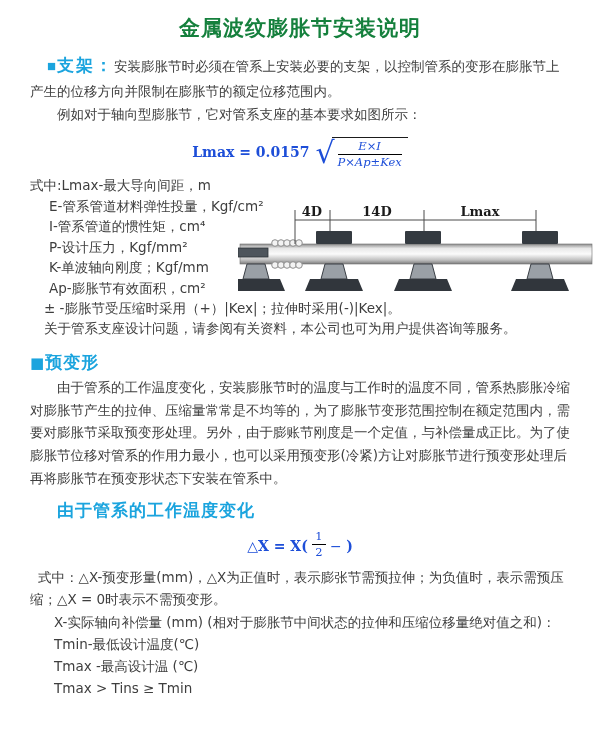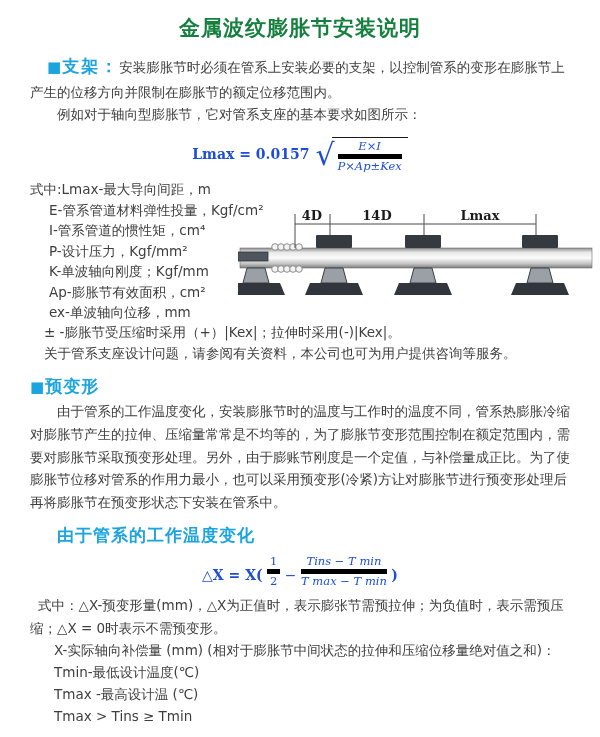--- a/index.html
+++ b/index.html
@@ -15,7 +15,7 @@
            margin:14px 0 10px; letter-spacing:1px; }
 
   .body-text { font-size:13.5px; line-height:1.68; }
-  .p-first { margin:8px 0 0; text-indent:17px; }
+  .p-first { margin:8px 0 0; text-indent:17px;font-family:Liberation Serif, serif; }
   .p-plain { margin:0; text-indent:2em; }
 
   .marker { color:var(--accent); font-size:15px; margin-right:1px; }

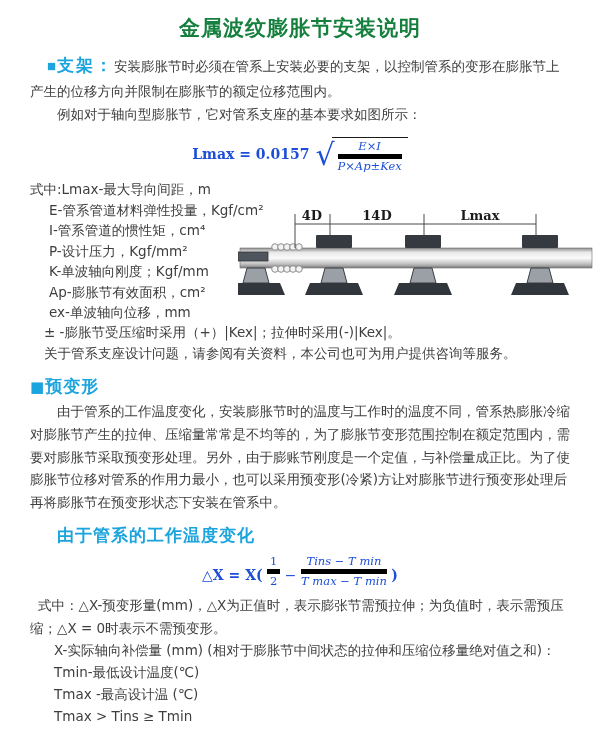--- a/index.html
+++ b/index.html
@@ -29,7 +29,7 @@
   .it { font-style:italic; }
   .frac { display:inline-block; vertical-align:-0.45em; text-align:center;
           font-size:11.5px; line-height:1.15; }
-  .frac .fn { display:block; border-bottom:5px solid #000000; padding:0 3px 1px; }
+  .frac .fn { display:block; border-bottom:1px solid #000000; padding:0 3px 1px; }
   .frac .fd { display:block; padding-top:1px; }
   .sqrt { display:inline-block; white-space:nowrap; margin-left:6px; }
   .sqrt-sym { display:inline-block; vertical-align:middle; font-size:30px;

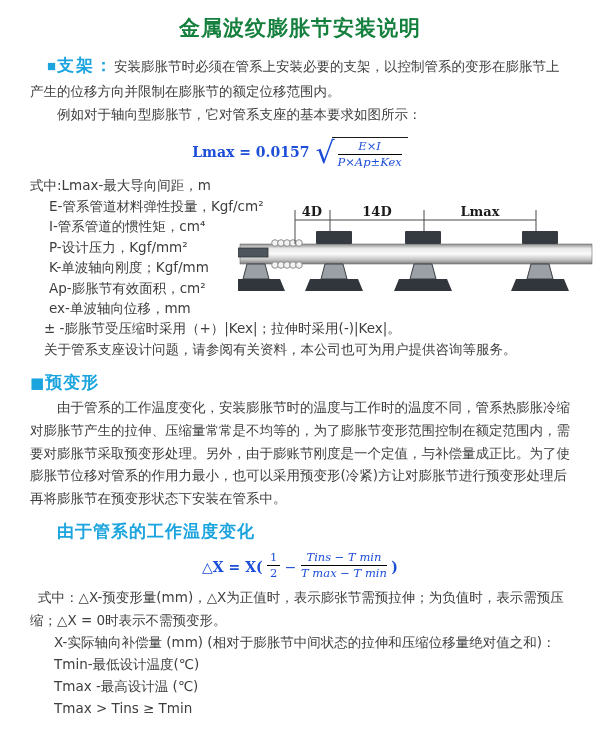--- a/index.html
+++ b/index.html
@@ -81,7 +81,6 @@
       <div class="d ind1">P-设计压力，Kgf/mm²</div>
       <div class="d ind1">K-单波轴向刚度；Kgf/mm</div>
       <div class="d ind1">Ap-膨胀节有效面积，cm²</div>
-      <div class="d ind1">ex-单波轴向位移，mm</div>
       <div class="d ind0">± -膨胀节受压缩时采用（+）|Kex|；拉伸时采用(-)|Kex|。</div>
       <div class="d ind0">关于管系支座设计问题，请参阅有关资料，本公司也可为用户提供咨询等服务。</div>
     </div>

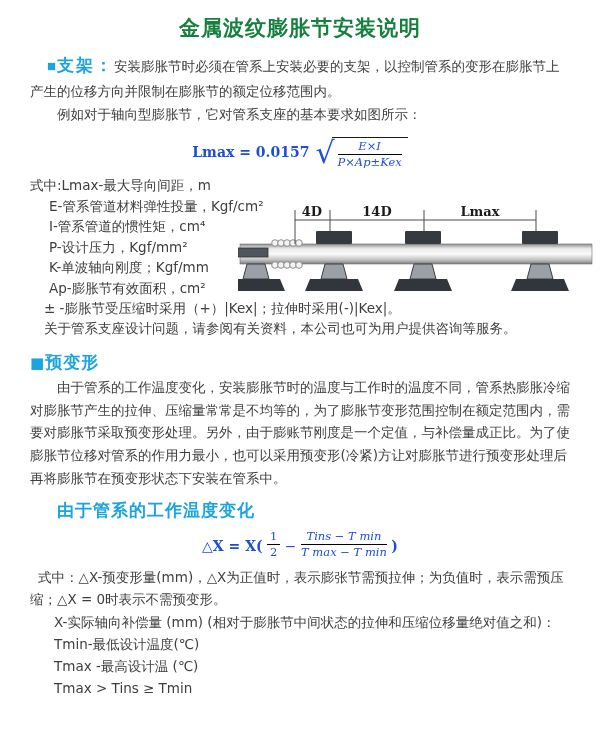--- a/index.html
+++ b/index.html
@@ -158,7 +158,6 @@
     <span class="bold">△X = X(</span>
     <span class="frac"><span class="fn">1</span><span class="fd">2</span></span>
     <span>−</span>
-    <span class="frac it"><span class="fn">Tins − T min</span><span class="fd">T max − T min</span></span>
     <span class="bold">)</span>
   </div>
 

